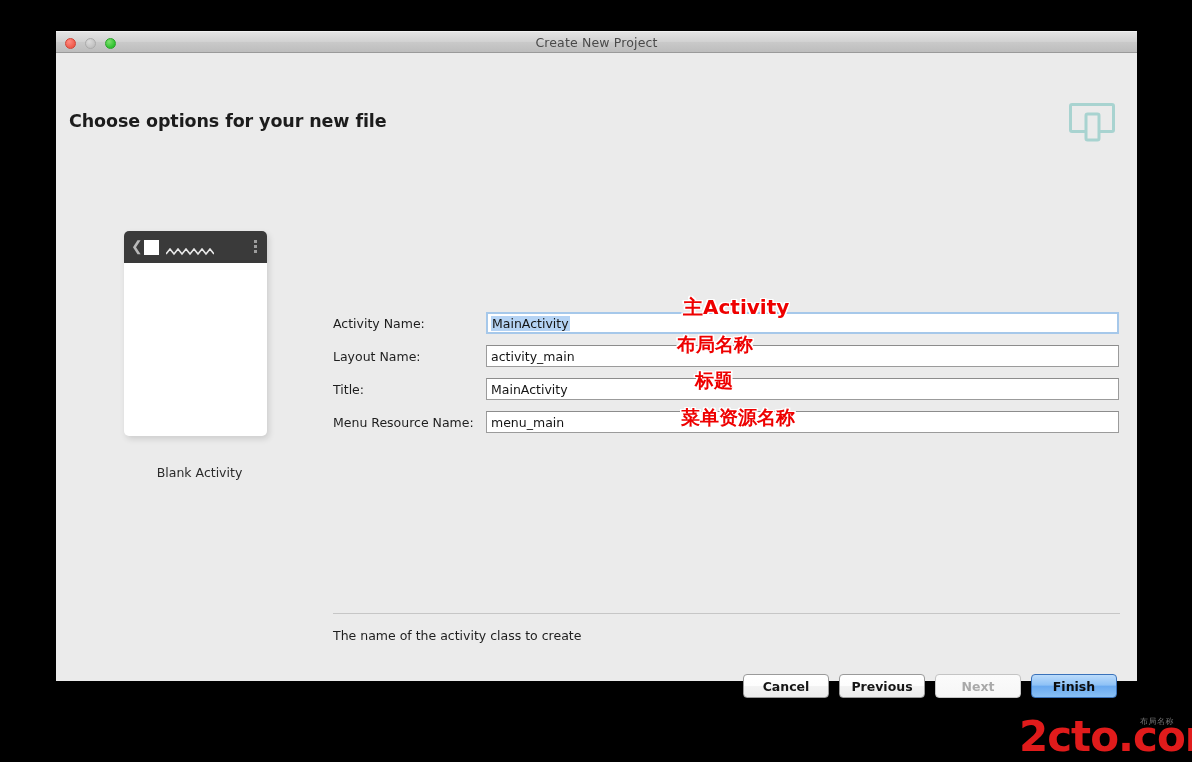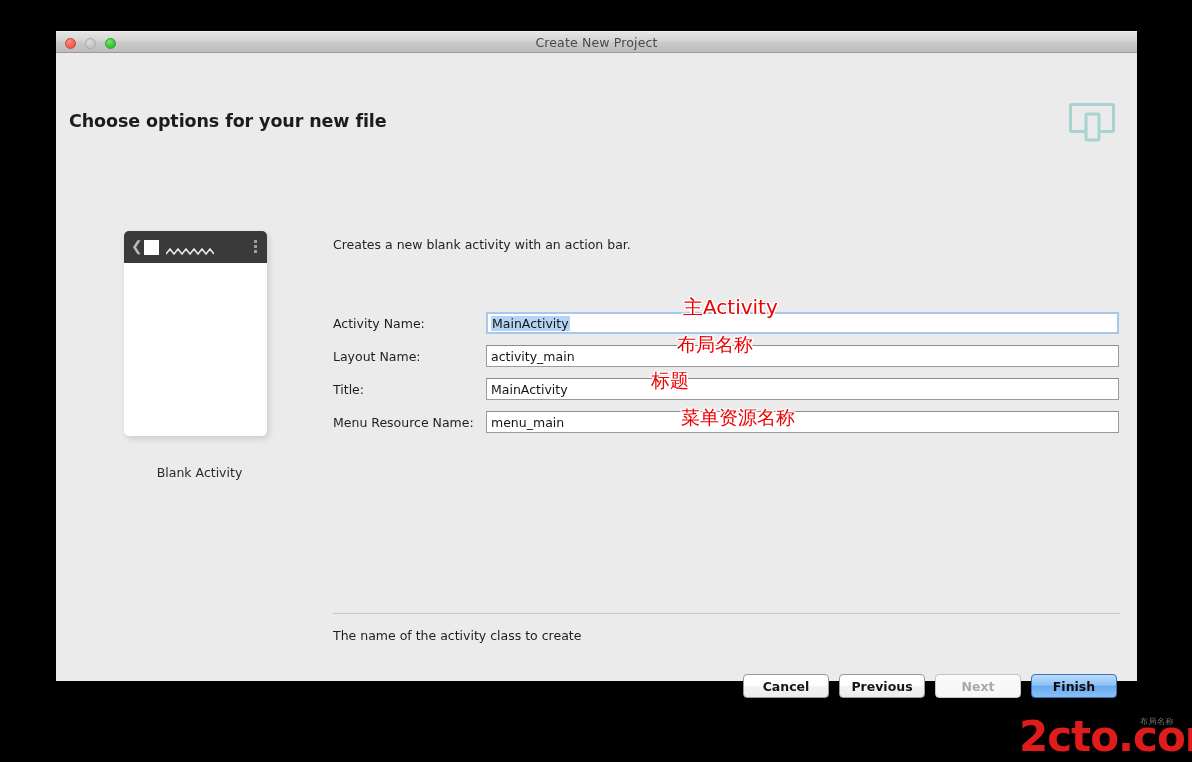--- a/index.html
+++ b/index.html
@@ -270,7 +270,6 @@
     </div>
     <div id="preview-caption">Blank Activity</div>
 
-    <div id="desc-text">Creates a new blank activity with an action bar.</div>
 
     <div class="form-row focused" id="row-activity">
       <div class="lbl">Activity Name:</div>

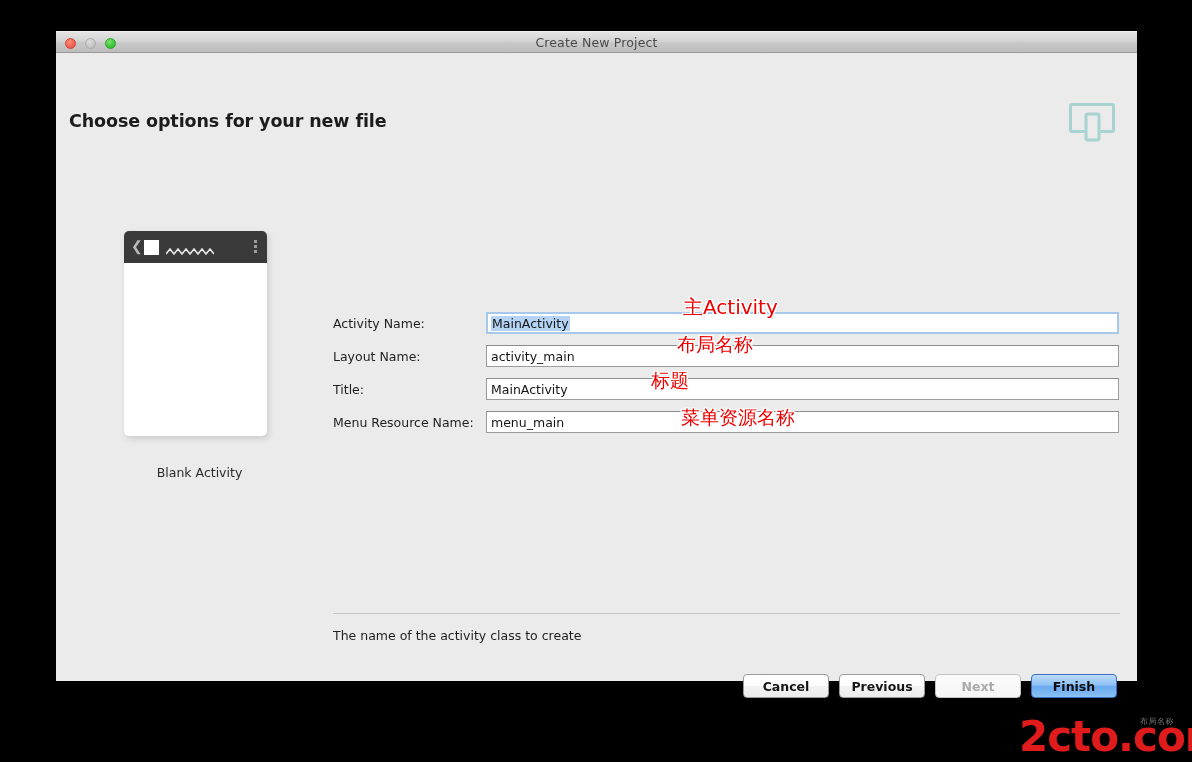--- a/index.html
+++ b/index.html
@@ -147,7 +147,7 @@
   .annot {
     position: absolute;
     font-family: "DejaVu Sans", "Liberation Sans", sans-serif;
-    font-weight: normal;
+    font-weight: bold;
     color: #ee0000;
     text-shadow:
       -1.4px -1.4px 0 #fff,  1.4px -1.4px 0 #fff,

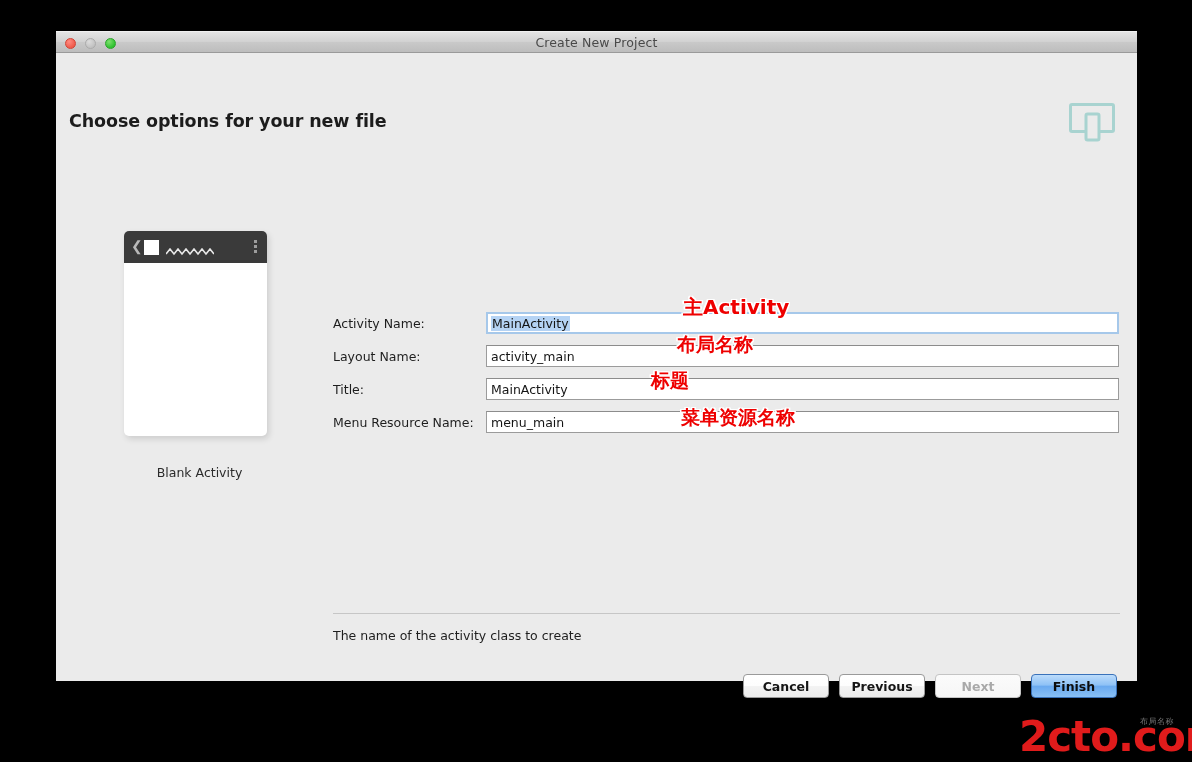--- a/index.html
+++ b/index.html
@@ -158,7 +158,7 @@
   }
   #annot-1 { left: 627px; top: 241px; font-size: 20px; }
   #annot-2 { left: 621px; top: 279px; font-size: 19px; }
-  #annot-3 { left: 595px; top: 315px; font-size: 19px; }
+  #annot-3 { left: 639px; top: 315px; font-size: 19px; }
   #annot-4 { left: 625px; top: 352px; font-size: 19px; }
 
   

